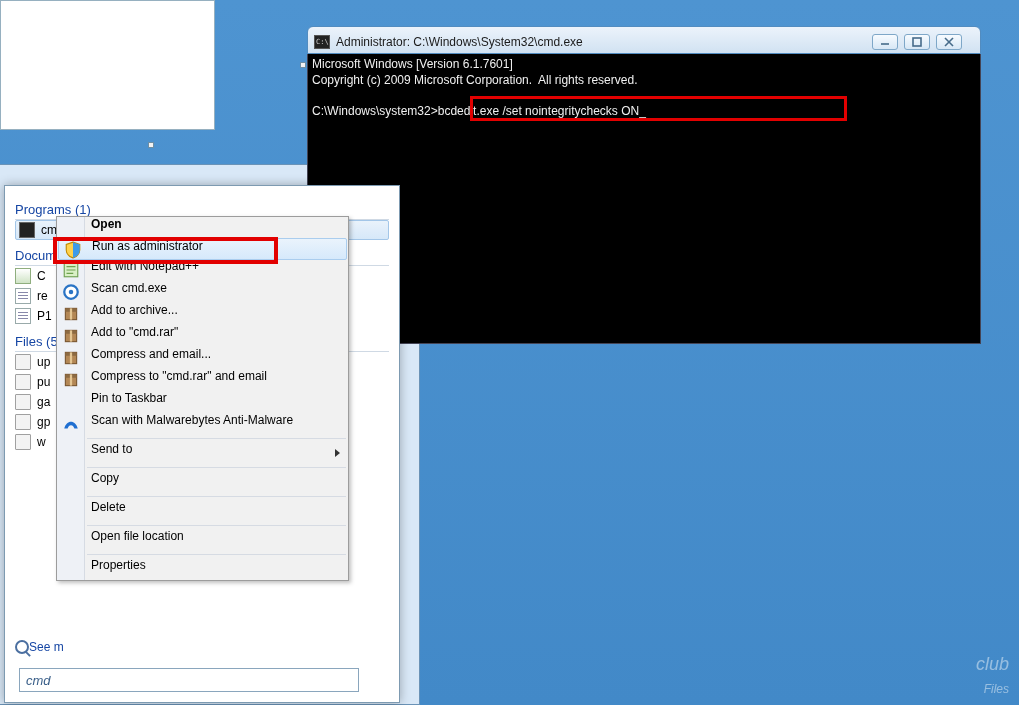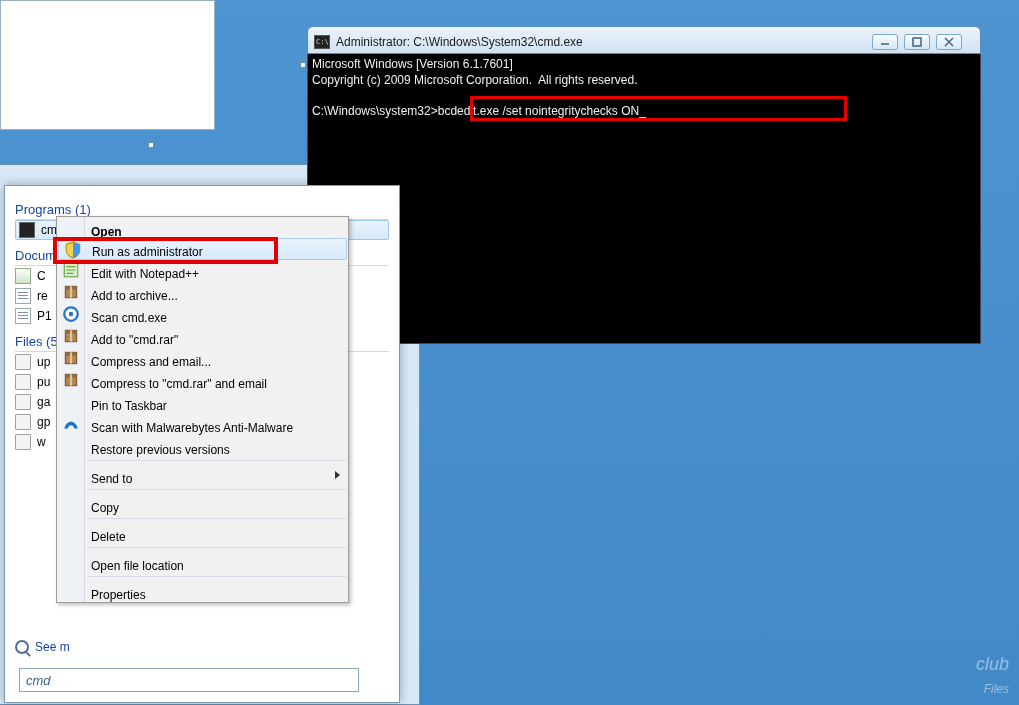--- a/index.html
+++ b/index.html
@@ -52,7 +52,7 @@
 
 .ctx { position: absolute; left: 56px; top: 216px; width: 293px; background: #f1f1f1; border: 1px solid #9c9c9c; box-shadow: 2px 2px 4px rgba(0,0,0,.25); }
 .ctx-gutter { position: absolute; left: 0; top: 0; bottom: 0; width: 28px; background: #eef1f6; border-right: 1px solid #d6dbe3; }
-.ctx-item { position: relative; display: flex; align-items: flex-end; height: 22px; padding-left: 34px; padding-right: 18px; color: #000; }
+.ctx-item { position: relative; display: flex; align-items: flex-start; height: 22px; padding-left: 34px; padding-right: 18px; color: #000; }
 .ctx-item.bold { font-weight: bold; }
 .ctx-item:hover, .ctx-item.hover { background: linear-gradient(#eaf3fc,#d6e9fb); border: 1px solid #aacdee; border-radius: 2px; margin: -1px 1px; padding-left: 33px; }
 .ctx-sep { height: 1px; background: #d6dbe3; margin: 3px 2px 3px 30px; }

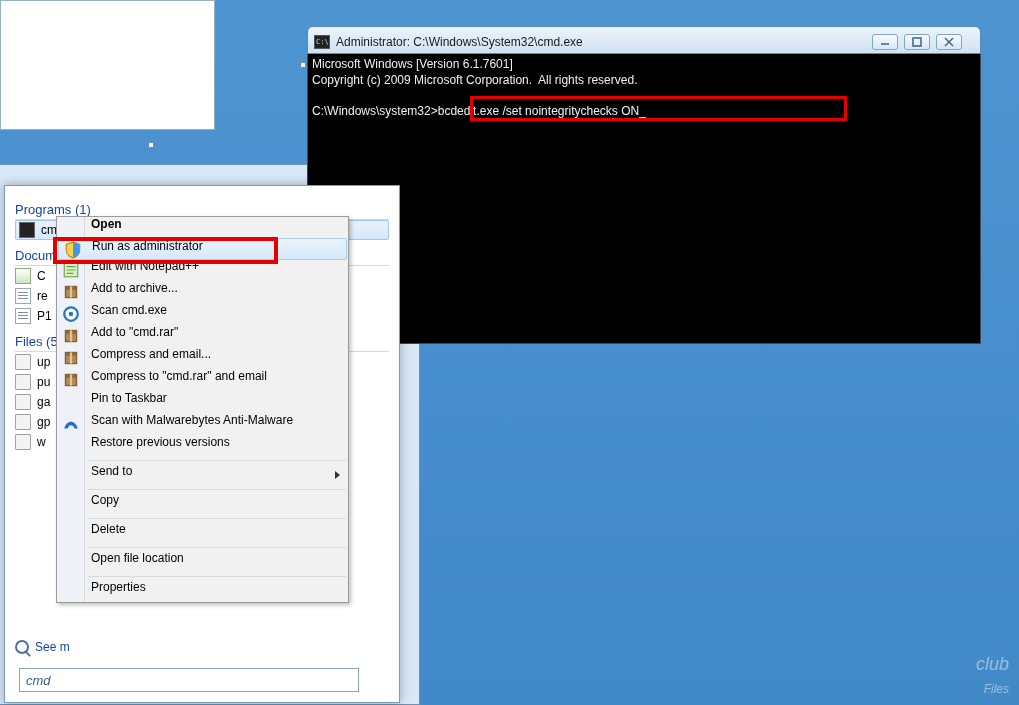--- a/index.html
+++ b/index.html
@@ -181,18 +181,18 @@
       </div>
       <div class="ctx-item">
         <span class="ctx-icon"><svg viewBox="0 0 16 16">
-            <rect x="3" y="3" width="10" height="10" fill="#b38755" stroke="#7a5832"></rect>
-            <rect x="3" y="3" width="10" height="3" fill="#8c6a42"></rect>
-            <rect x="7" y="3" width="2" height="10" fill="#e4c693"></rect>
-          </svg></span>
-        <span>Add to archive...</span>
-      </div>
-      <div class="ctx-item">
-        <span class="ctx-icon"><svg viewBox="0 0 16 16">
             <circle cx="8" cy="8" r="6" fill="#fff" stroke="#2a74c5" stroke-width="2"></circle>
             <circle cx="8" cy="8" r="2" fill="#2a74c5"></circle>
           </svg></span>
         <span>Scan cmd.exe</span>
+      </div>
+      <div class="ctx-item">
+        <span class="ctx-icon"><svg viewBox="0 0 16 16">
+            <rect x="3" y="3" width="10" height="10" fill="#b38755" stroke="#7a5832"></rect>
+            <rect x="3" y="3" width="10" height="3" fill="#8c6a42"></rect>
+            <rect x="7" y="3" width="2" height="10" fill="#e4c693"></rect>
+          </svg></span>
+        <span>Add to archive...</span>
       </div>
       <div class="ctx-item">
         <span class="ctx-icon"><svg viewBox="0 0 16 16">

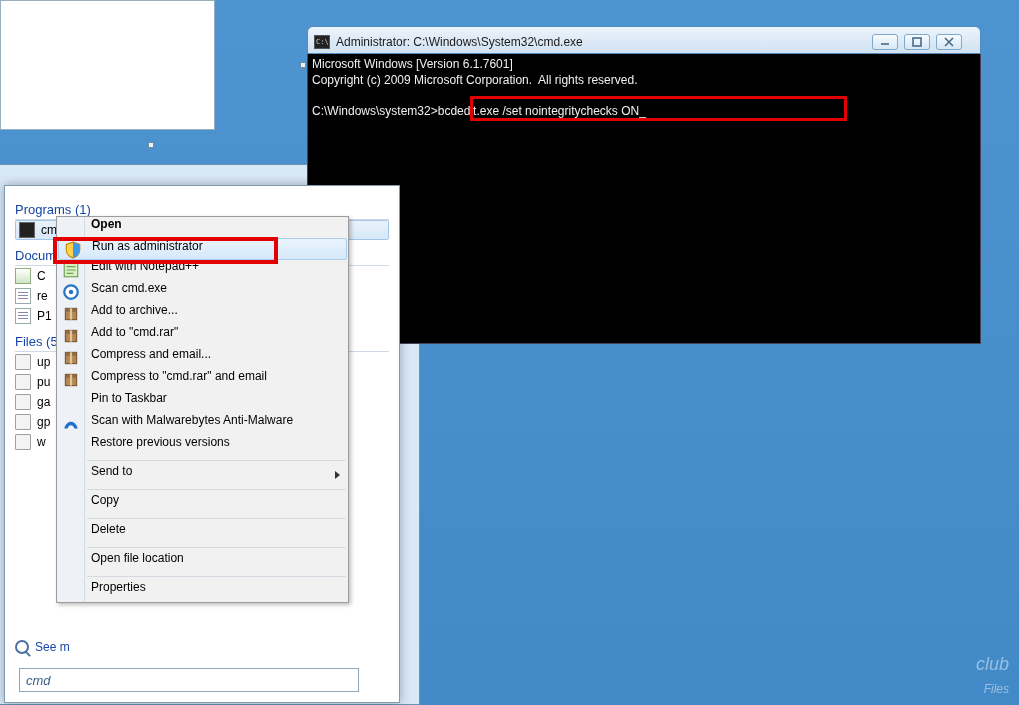--- a/index.html
+++ b/index.html
@@ -227,9 +227,6 @@
           </svg></span>
         <span>Scan with Malwarebytes Anti-Malware</span>
       </div>
-      <div class="ctx-item">
-        <span>Restore previous versions</span>
-      </div>
       <div class="ctx-sep"></div>
       <div class="ctx-item">
         <span>Send to</span>

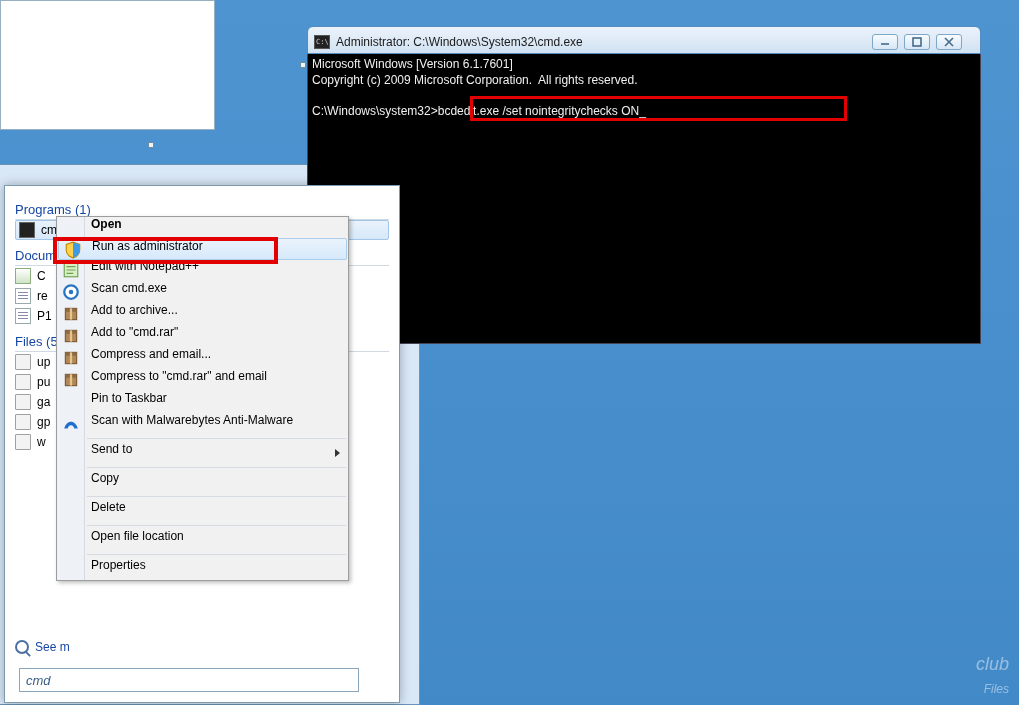--- a/index.html
+++ b/index.html
@@ -42,7 +42,7 @@
 .ico-text::after { content: ""; position: absolute; left: 2px; top: 3px; right: 2px; height: 1px; background: #88a; box-shadow: 0 3px #88a, 0 6px #88a; }
 .ico-gear { background: #f3f3f3; border: 1px solid #a0a0a0; border-radius: 1px; }
 
-.see-more { position: absolute; bottom: 48px; left: 10px; display: flex; align-items: center; gap: 6px; color: #1646a4; }
+.see-more { position: absolute; bottom: 48px; left: 10px; display: flex; align-items: center; color: #1646a4; }
 .see-more .mag { width: 14px; height: 14px; border: 2px solid #4b6fa0; border-radius: 50%; position: relative; }
 .see-more .mag::after { content: ""; position: absolute; width: 6px; height: 2px; background: #4b6fa0; bottom: -3px; right: -4px; transform: rotate(45deg); }
 

